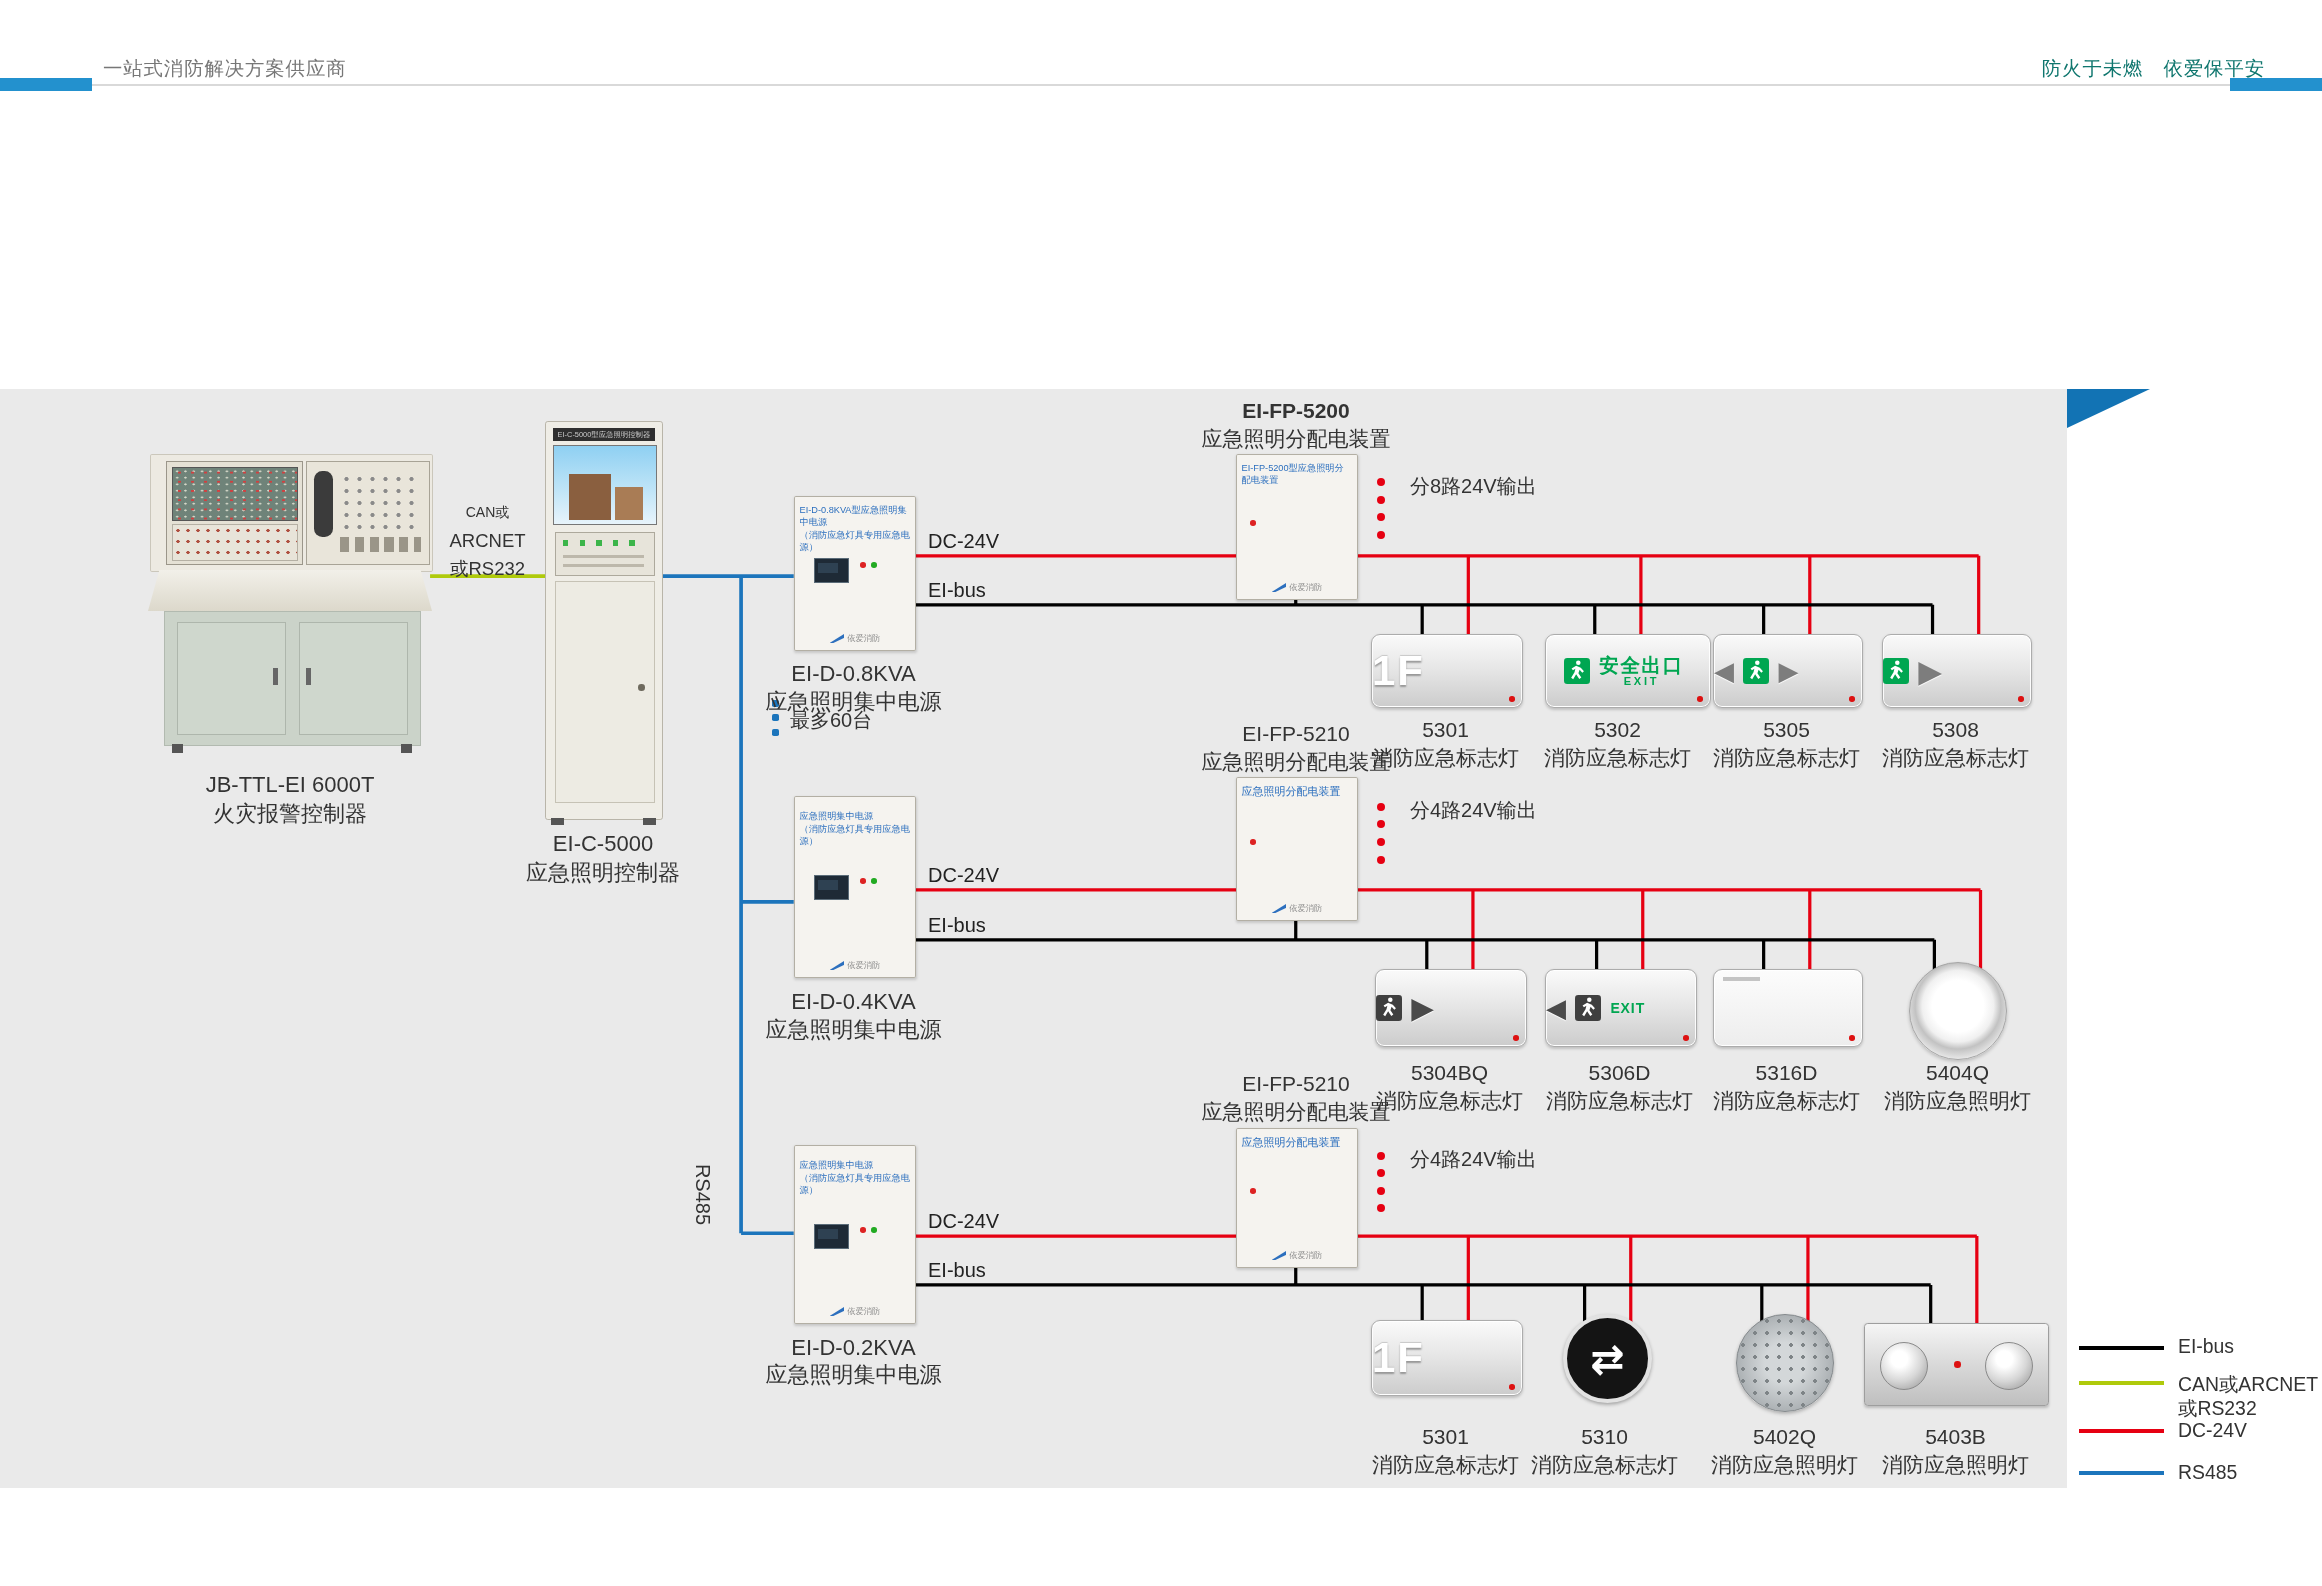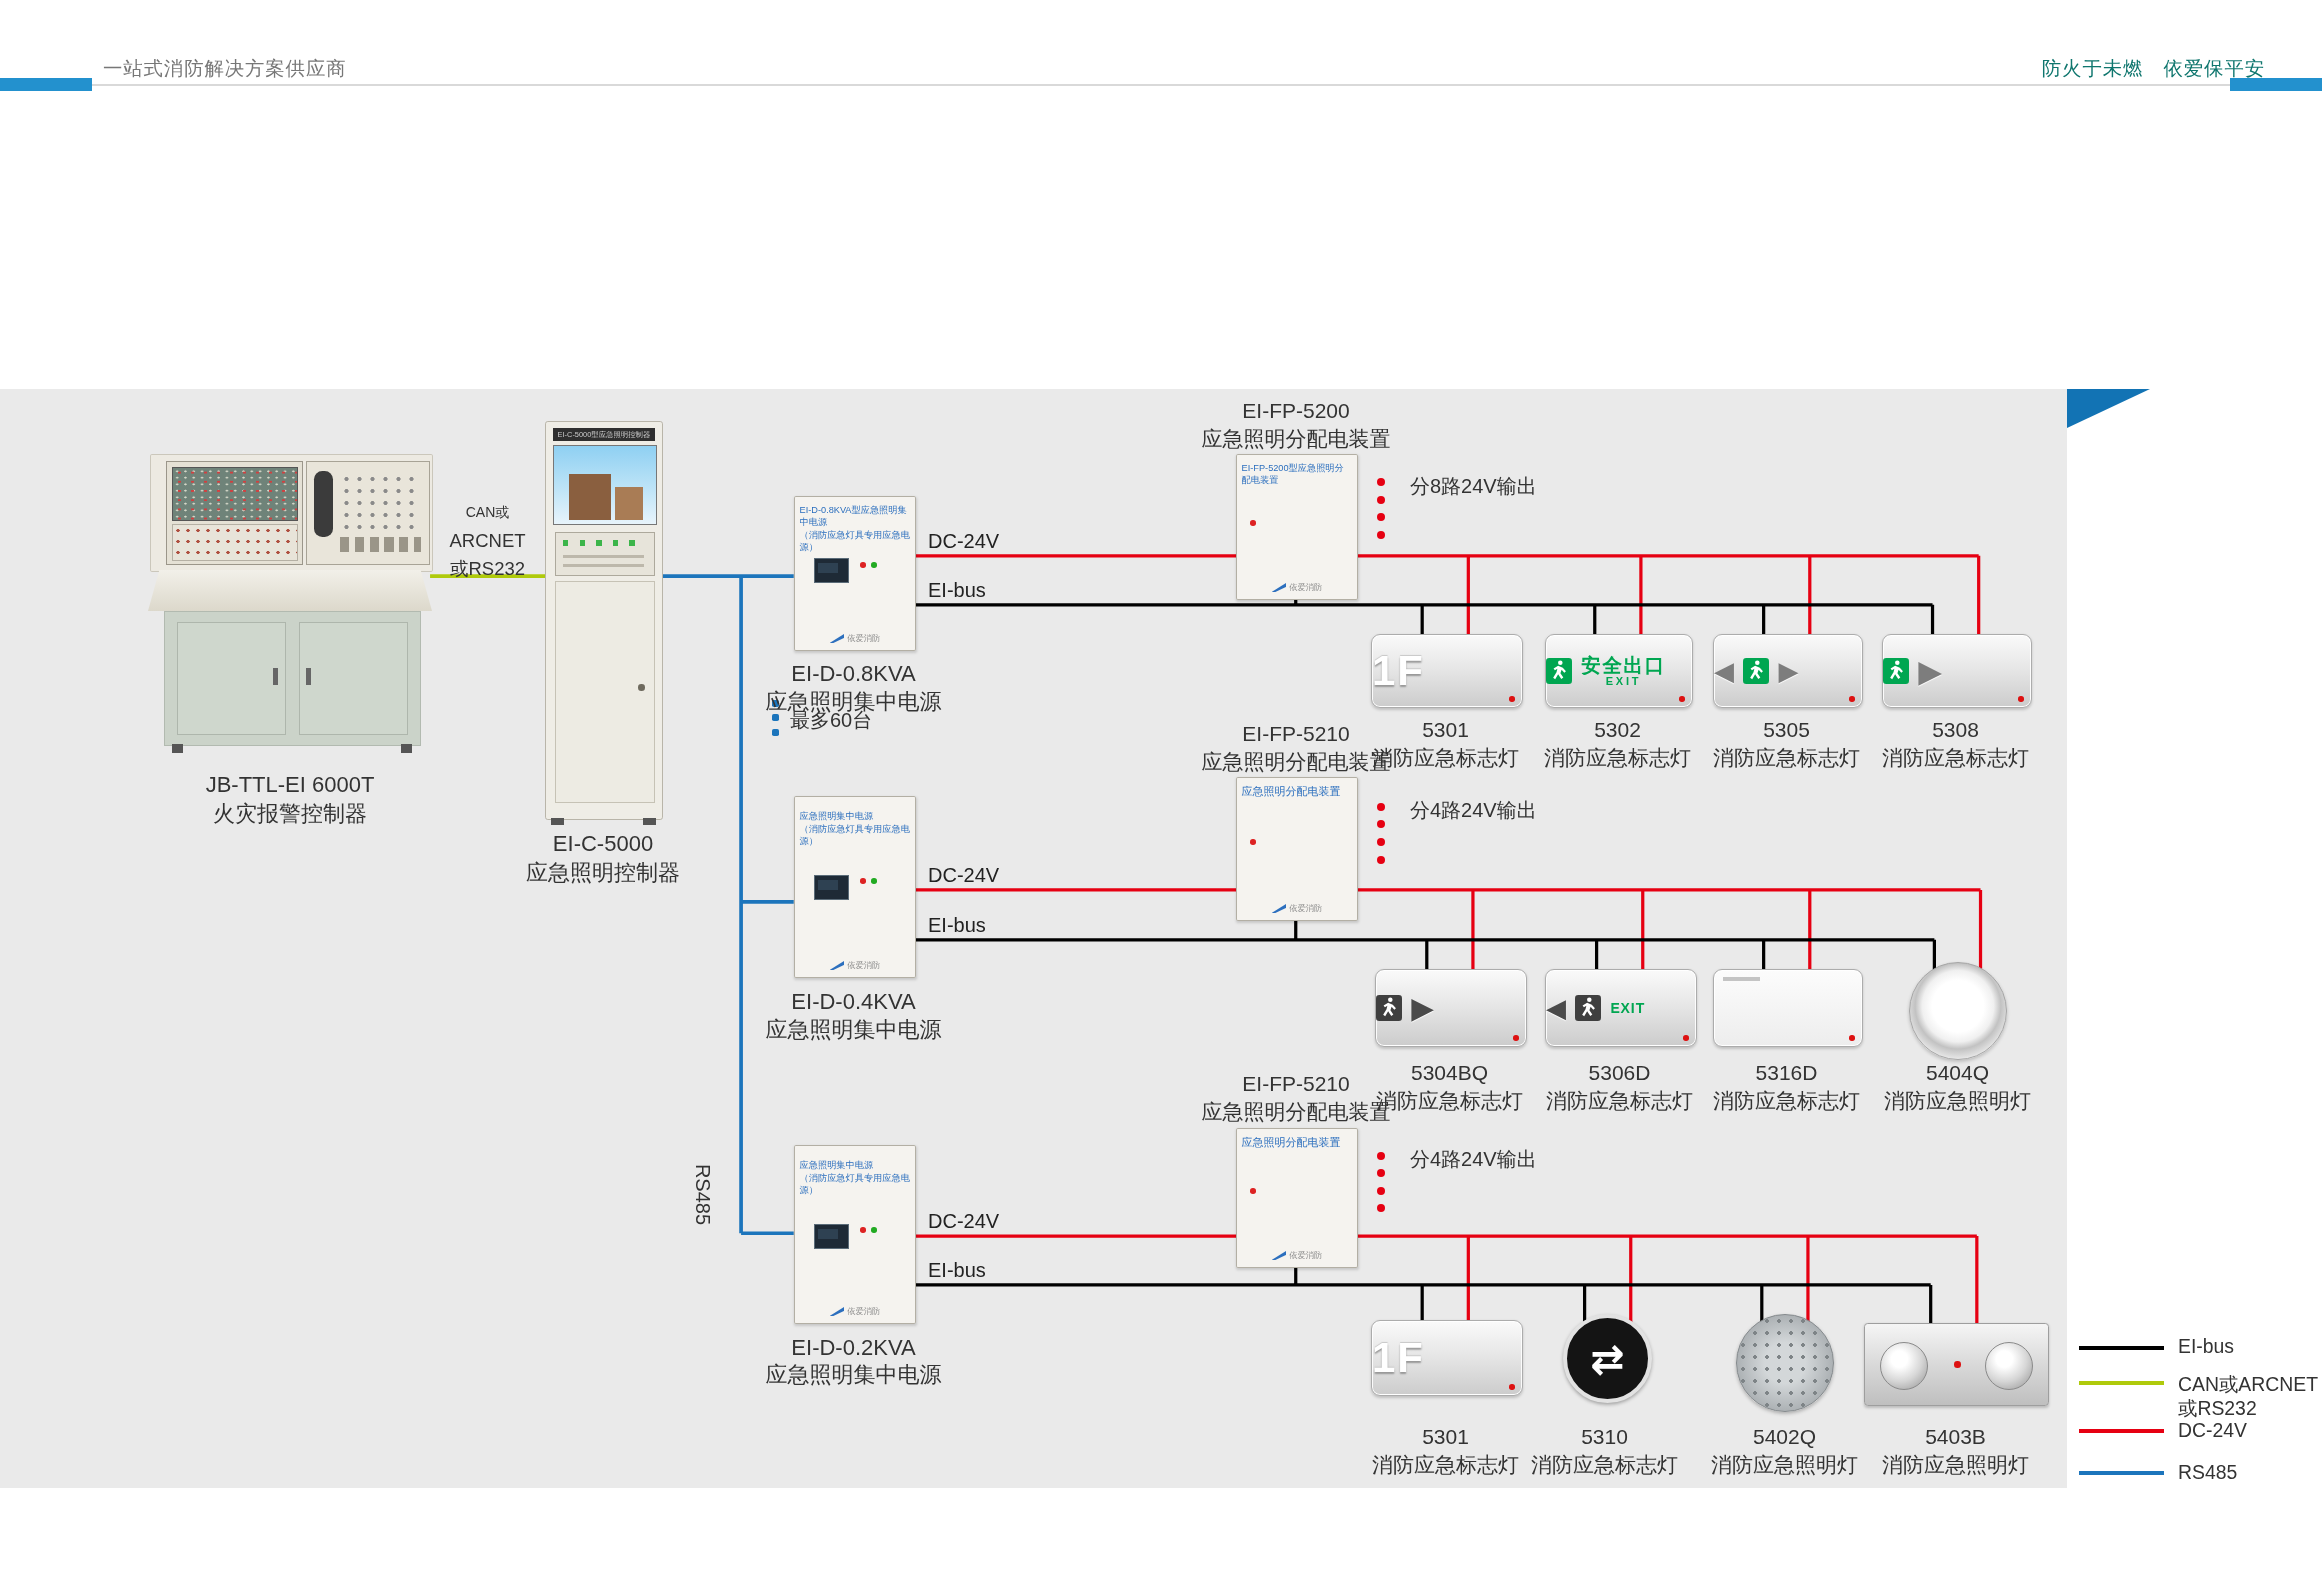--- a/index.html
+++ b/index.html
@@ -250,7 +250,7 @@
   <div class="dev-label" style="left:761px;top:1335px;width:185px;">EI-D-0.2KVA</div>
   <div class="dev-label" style="left:761px;top:1360px;width:185px;">应急照明集中电源</div>
 
-  <div class="dev-label small" style="left:1190px;top:399px;width:212px;">EI-FP-5200</div>
+  <div class="dev-label small" style="left:1190px;top:399px;width:212px;font-weight:bold;">EI-FP-5200</div>
   <div class="dev-label small" style="left:1190px;top:425px;width:212px;">应急照明分配电装置</div>
   <div class="fp" style="top:454px;height:144px;">
     <div class="fp-text">EI-FP-5200型应急照明分配电装置</div>

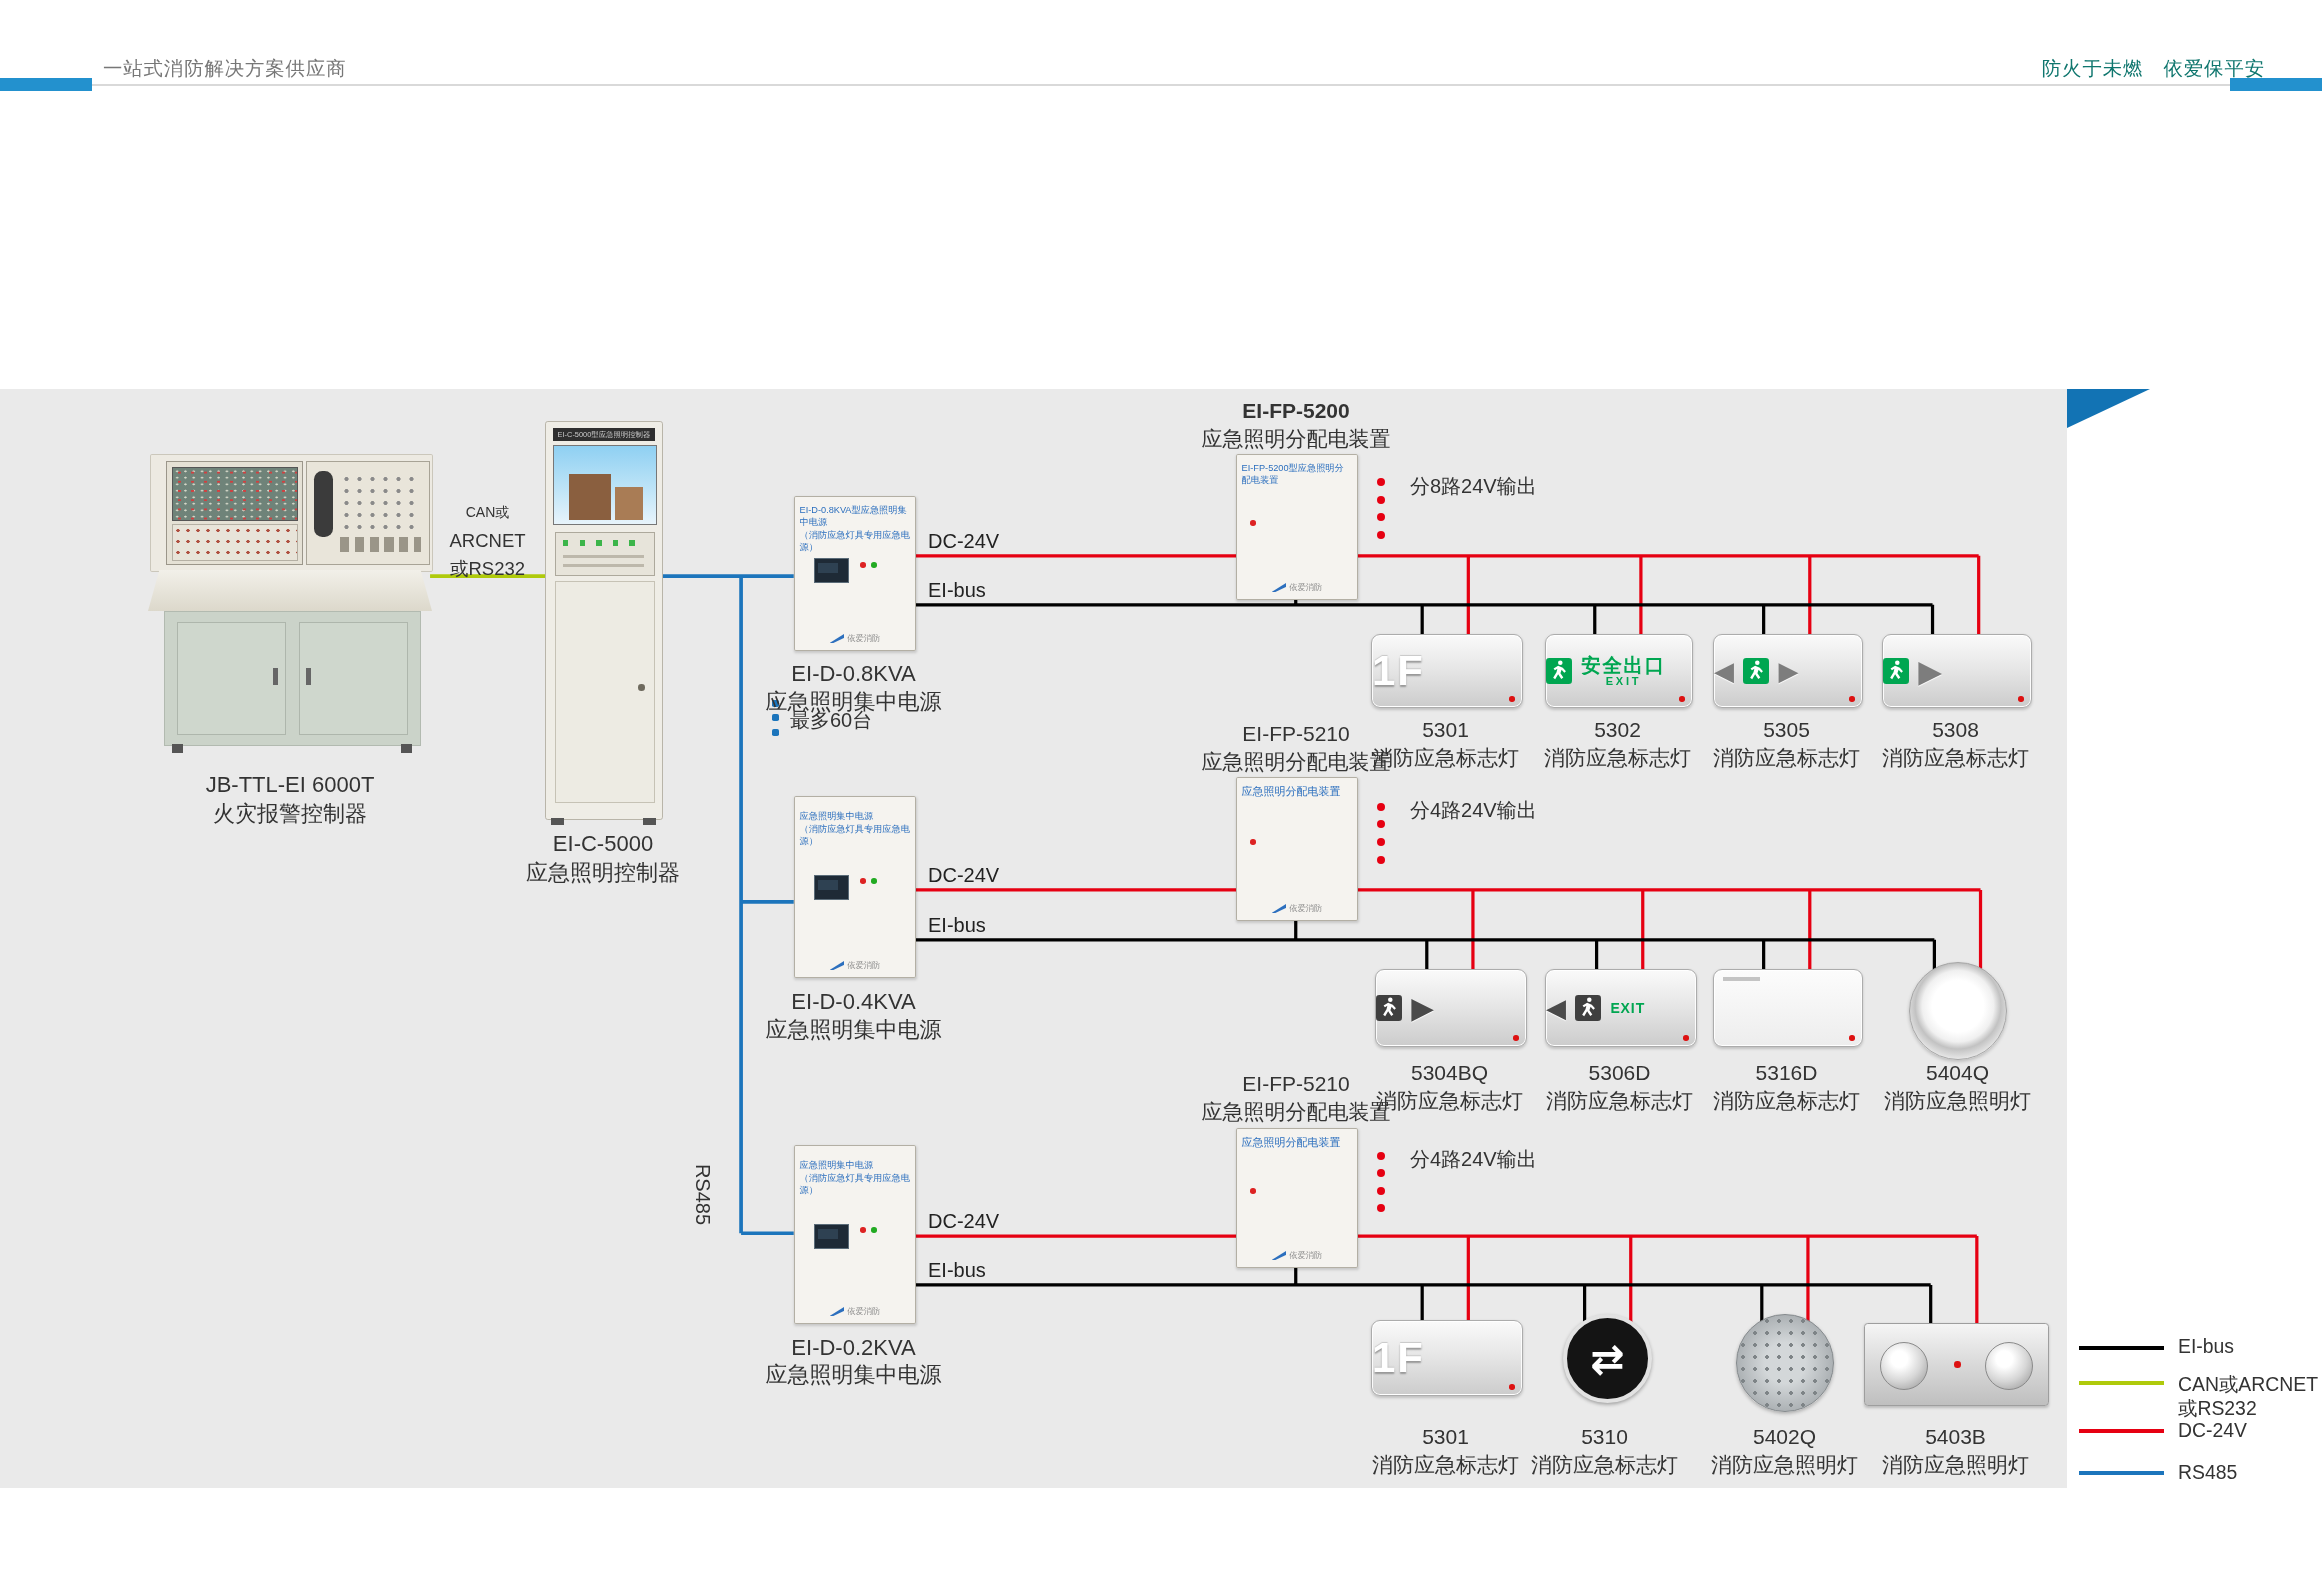--- a/index.html
+++ b/index.html
@@ -300,7 +300,7 @@
     <span class="floor">1F</span>
     <div class="ind"></div>
   </div>
-  <div class="lt" style="left:1545px;top:634px;width:146px;height:72px;">
+  <div class="lt" style="left:1545px;top:634px;width:146px;height:72px;padding-left:18px;">
     <svg class="man" viewBox="0 0 24 24">
       <rect width="24" height="24" rx="3" fill="#00A651"></rect>
       <g fill="#fff">

